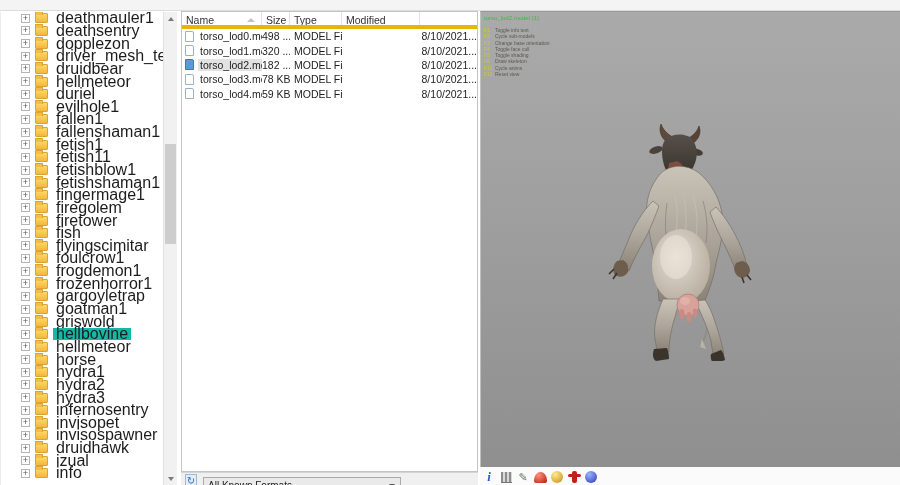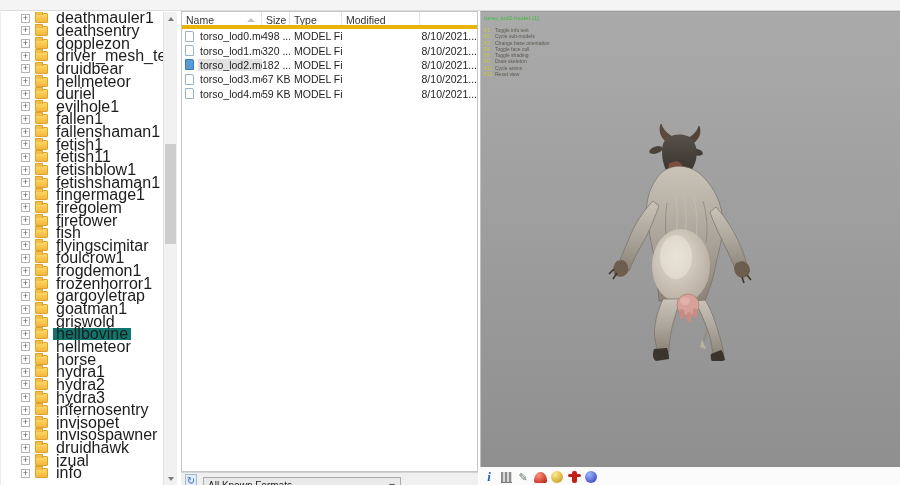--- a/index.html
+++ b/index.html
@@ -348,7 +348,7 @@
             <span class="ficon"></span>
             <span class="fname">torso_lod3.mo...</span>
           </div>
-          <div class="fcell fc-size">67 KB</div>
+          <div class="fcell fc-size">78 KB</div>
           <div class="fcell fc-type">MODEL File</div>
           <div class="fcell fc-mod">8/10/2021...</div>
         </div>

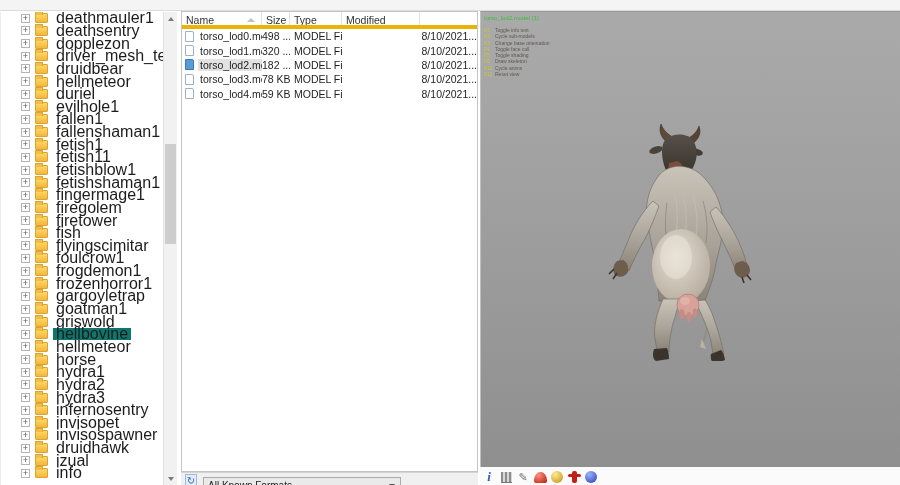--- a/index.html
+++ b/index.html
@@ -23,7 +23,7 @@
   .folder::before { content:''; position:absolute; top:-3px; left:-1px; width:6px; height:3px;
             background:#f3bd4a; border:1px solid #dda32e; border-bottom:none; border-radius:1px 1px 0 0; }
   .tree-label { font-size:16px; color:#1c1c1c; padding:0 3px; line-height:12px;text-align:right; }
-  .tree-item.sel .tree-label { background:#0f766e; }
+  .tree-item.sel .tree-label { background:#14b8a6; }
 
   
   .vscroll { position:absolute; left:163px; top:12px; width:14px; height:473px;

